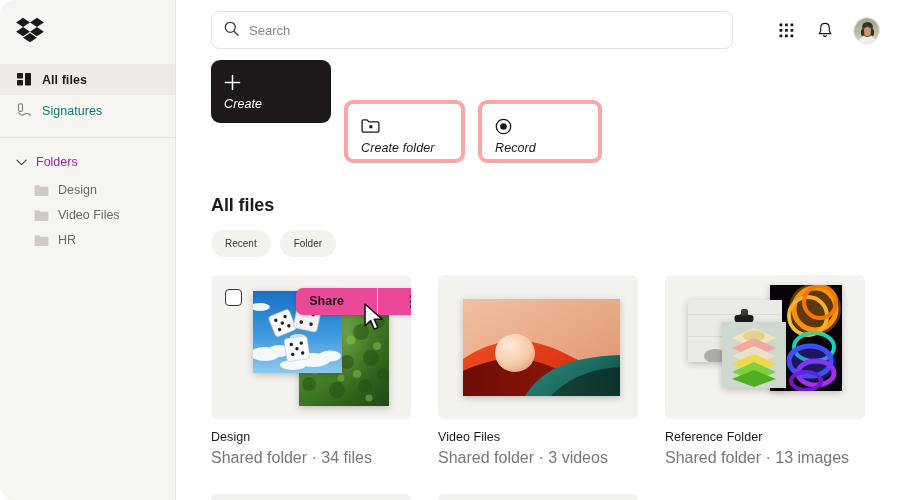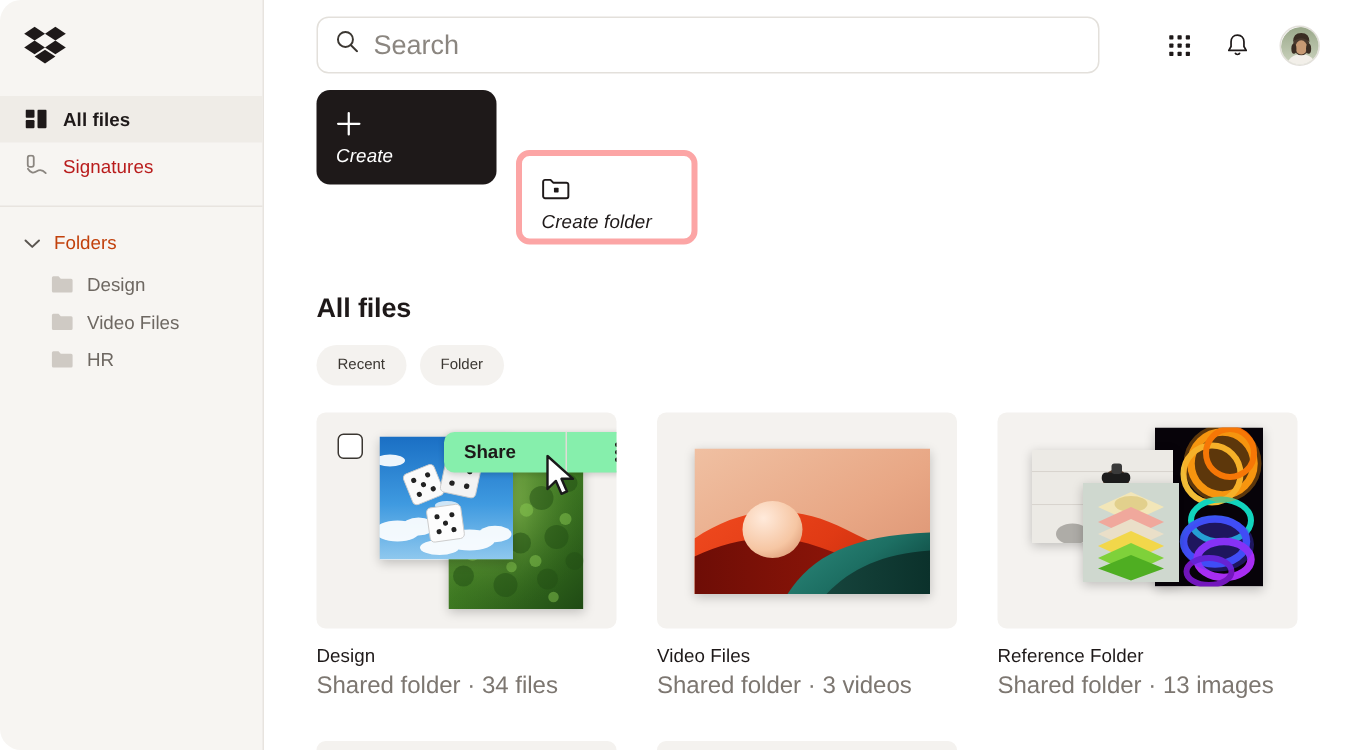--- a/index.html
+++ b/index.html
@@ -121,7 +121,7 @@
   .search-input {
     border: none; outline: none;
     background: transparent;
-    font-size: 18px;
+    font-size: 13px;
     color: #15803d;
     font-family: "Liberation Sans", sans-serif;
     width: 100%;

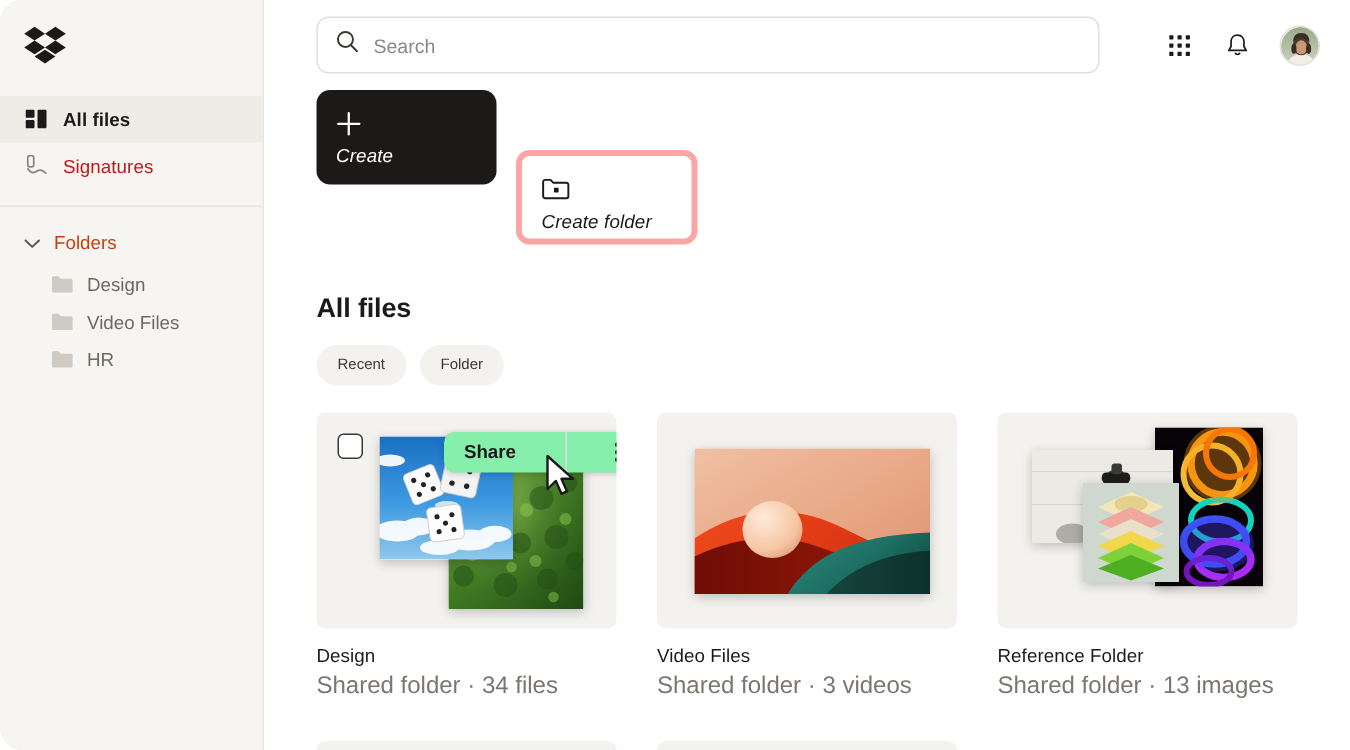--- a/index.html
+++ b/index.html
@@ -53,7 +53,7 @@
   }
   .nav-label {
     font-size: 12.5px;
-    color: #b91c1c;
+    color: #0f766e;
     letter-spacing: 0.05px;
     white-space: nowrap;
   }

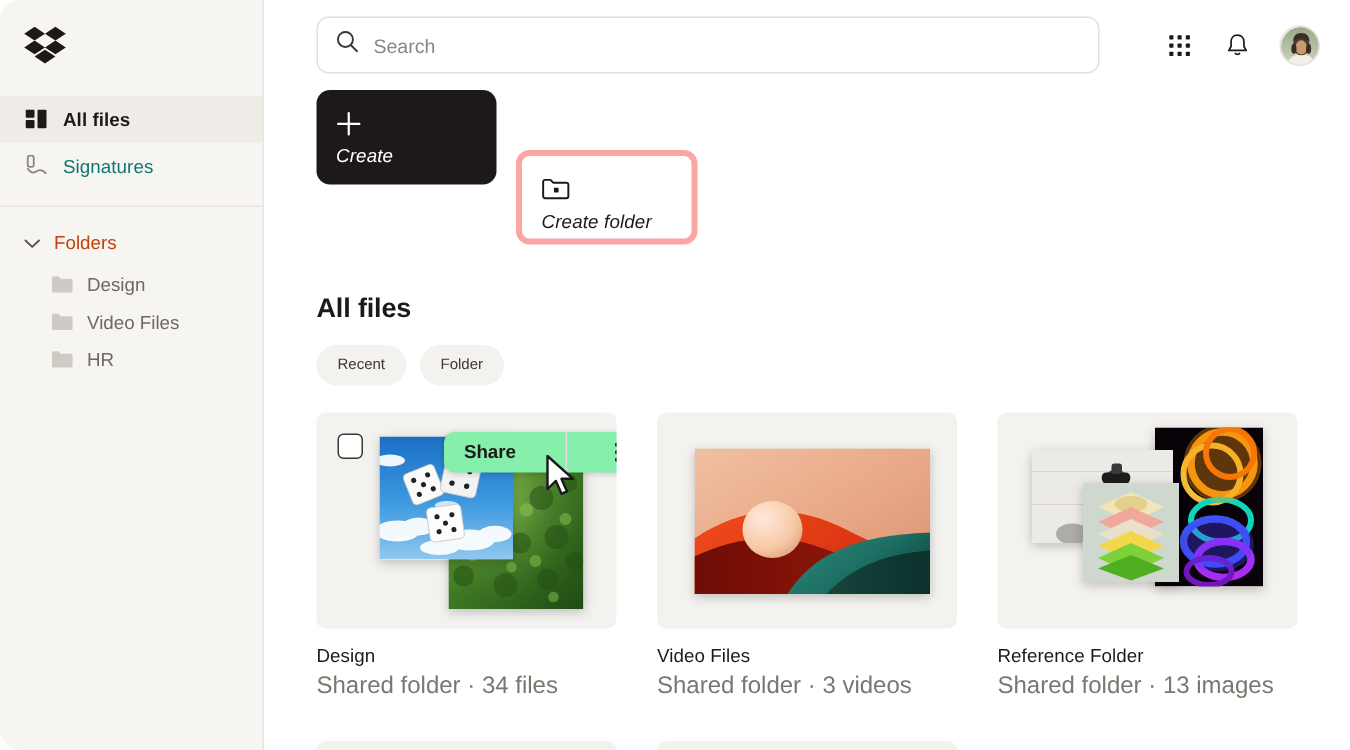--- a/index.html
+++ b/index.html
@@ -459,6 +459,15 @@
         <div class="act-label">Create folder</div>
       </div>
 
+      <div class="act solid act-record">
+        <span class="act-ico">
+          <svg width="17" height="17" viewBox="0 0 17 17">
+            <circle cx="8.5" cy="8.5" r="7.2" fill="none" stroke="#1e1919" stroke-width="1.3"></circle>
+            <circle cx="8.5" cy="8.5" r="3.3" fill="#1e1919"></circle>
+          </svg>
+        </span>
+        <div class="act-label">Record</div>
+      </div>
 
     </div>
 

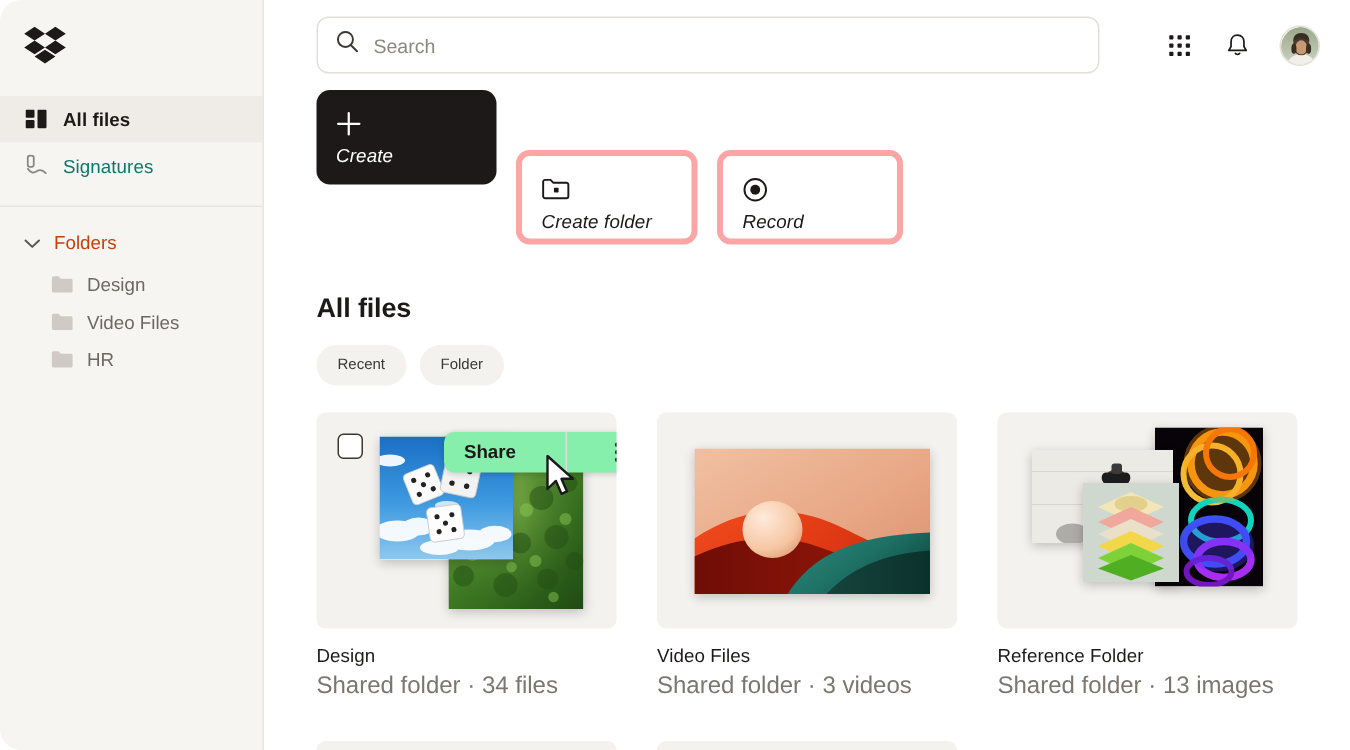--- a/index.html
+++ b/index.html
@@ -75,7 +75,7 @@
     cursor: pointer;
   }
   .chev { width: 14px; height: 14px; flex:0 0 14px; display:flex;align-items:center;justify-content:center;}
-  .folders-label { font-size: 12.5px; color: #c2410c; }
+  .folders-label { font-size: 12.5px; color: #a21caf; }
 
   .folder-item {
     height: 25px;

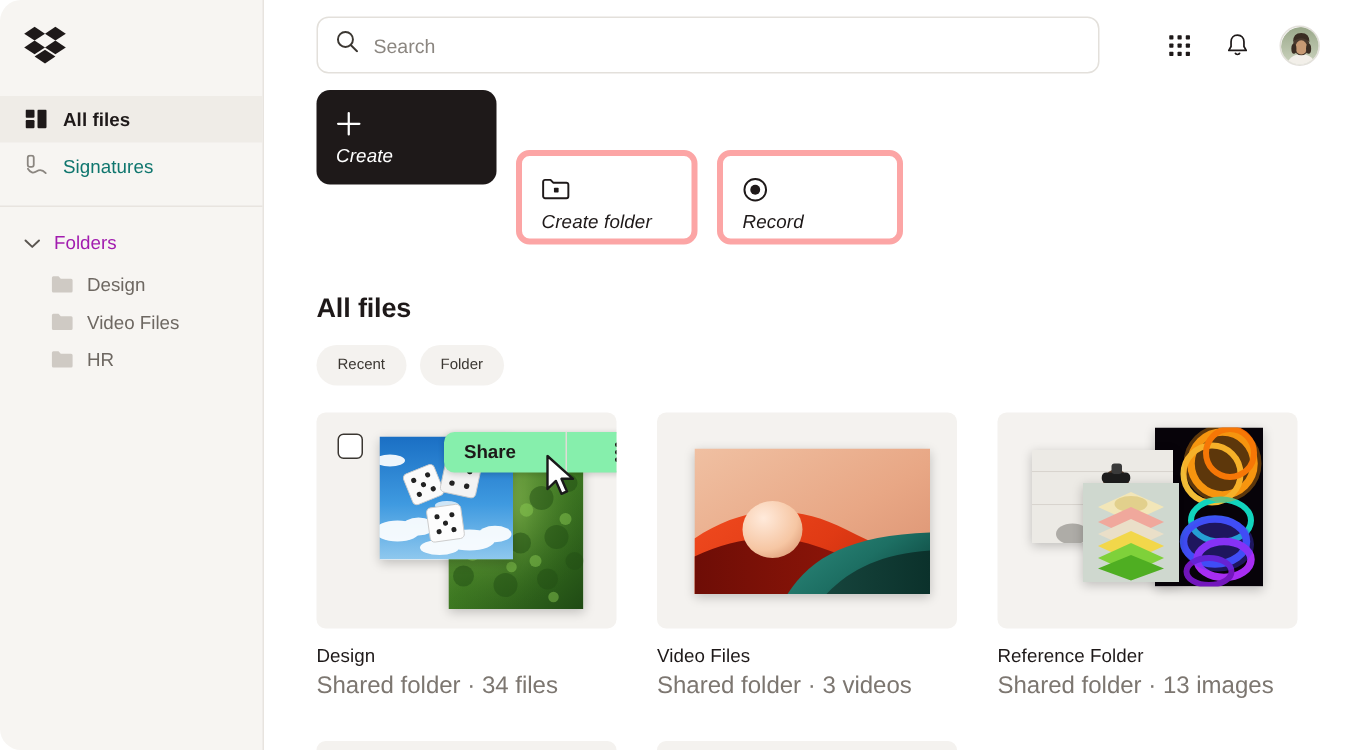--- a/index.html
+++ b/index.html
@@ -238,7 +238,7 @@
     position: absolute;
     top: 13px; right: -14px;
     height: 27px;
-    background: #86efac;
+    background: #ec4899;
     border-radius: 7px;
     display: flex;
     align-items: center;

